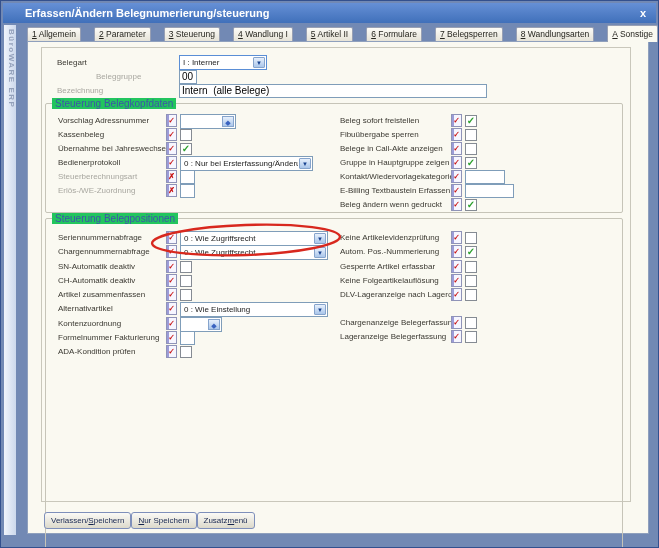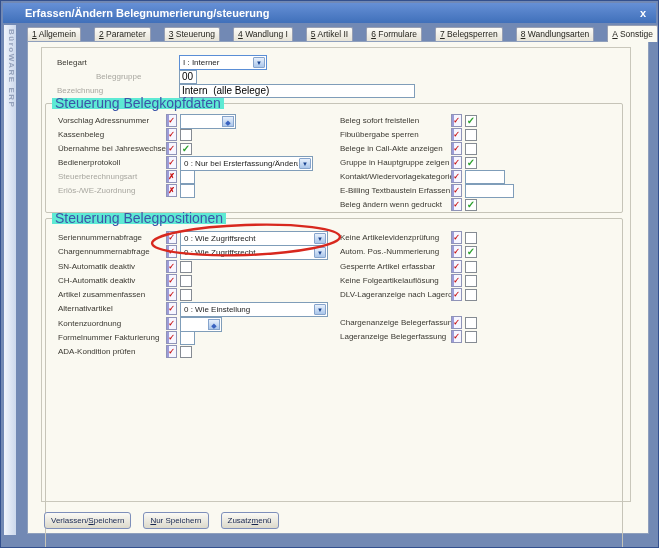--- a/index.html
+++ b/index.html
@@ -110,7 +110,7 @@
     <span class="lbl dis" style="left:29px;top:30px;padding-left:39px;">Beleggruppe</span>
     <div class="txt" style="left:151px;top:28px;width:18px;">00</div>
     <span class="lbl dis" style="left:29px;top:44px;">Bezeichnung</span>
-    <div class="txt" style="left:151px;top:42px;width:236px;">Intern  (alle Belege)</div>
+    <div class="txt" style="left:151px;top:42px;width:308px;">Intern  (alle Belege)</div>
 
     <div class="grp" style="left:17px;top:61px;width:578px;height:110px;">
       <span class="grp-title">Steuerung Belegkopfdaten</span>

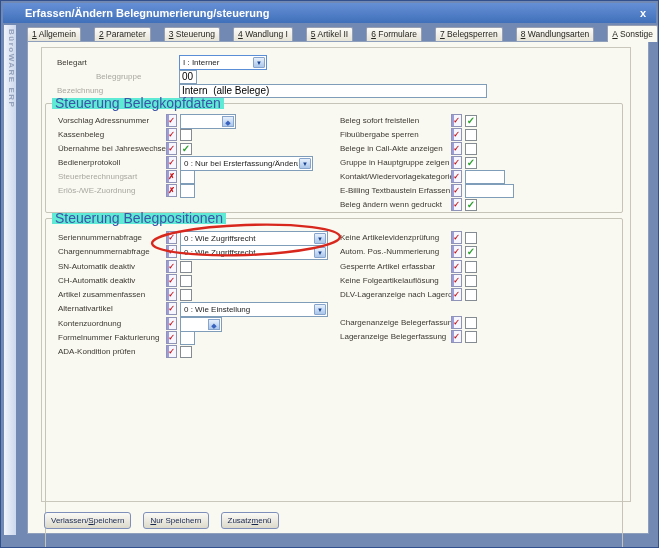--- a/index.html
+++ b/index.html
@@ -31,8 +31,8 @@
   .lbl { position:absolute; font-size:8px; color:#3a3831; white-space:nowrap; }
   .lbl.dis { color:#a8a7a0; }
   .grp { position:absolute; border:1px solid #c6c4b8; border-radius:2px; }
-  .grp-title { position:absolute; top:-6px; left:6px; background:#5eead4; padding:0 3px;
-               font-size:14px; color:#3c55a8; line-height:11px; white-space:nowrap; }
+  .grp-title { position:absolute; top:-6px; left:6px; background:#22c55e; padding:0 3px;
+               font-size:10px; color:#3c55a8; line-height:11px; white-space:nowrap; }
   .fcol { position:absolute; }
   .frow { position:relative; height:14px; }
   .g2 .frow { height:14.3px; }

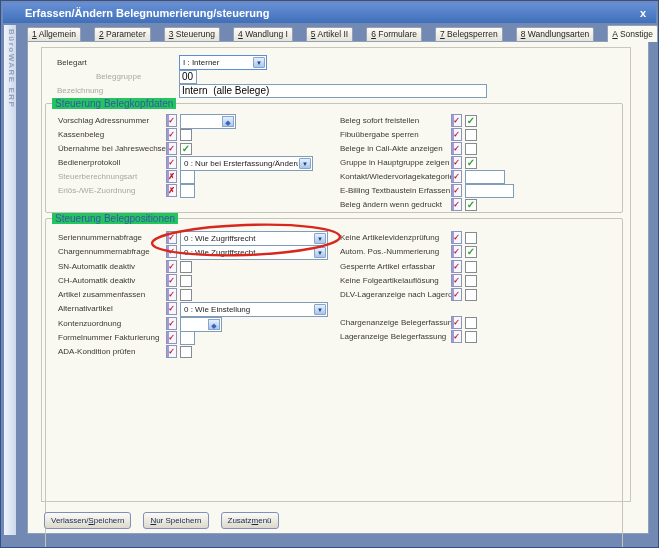--- a/index.html
+++ b/index.html
@@ -65,7 +65,7 @@
               text-align:center; font-size:7px; line-height:11px; color:#3a63c0; }
   .txt { position:absolute; height:14px; background:#fff; border:1px solid #7f9db9;
          font-size:10px; padding:0 2px; line-height:12px; white-space:pre; overflow:hidden; }
-  .btns { position:absolute; left:16px; top:470px; display:flex; gap:12px; }
+  .btns { position:absolute; left:16px; top:470px; display:flex; gap:0; }
   .btn { height:17px; padding:1px 6px 0; font-size:8px; color:#17264f;
          background:linear-gradient(#fbfaf6,#dcd9cb); border:1px solid #7e8fba;
          border-radius:3px; line-height:14px; white-space:nowrap; }

